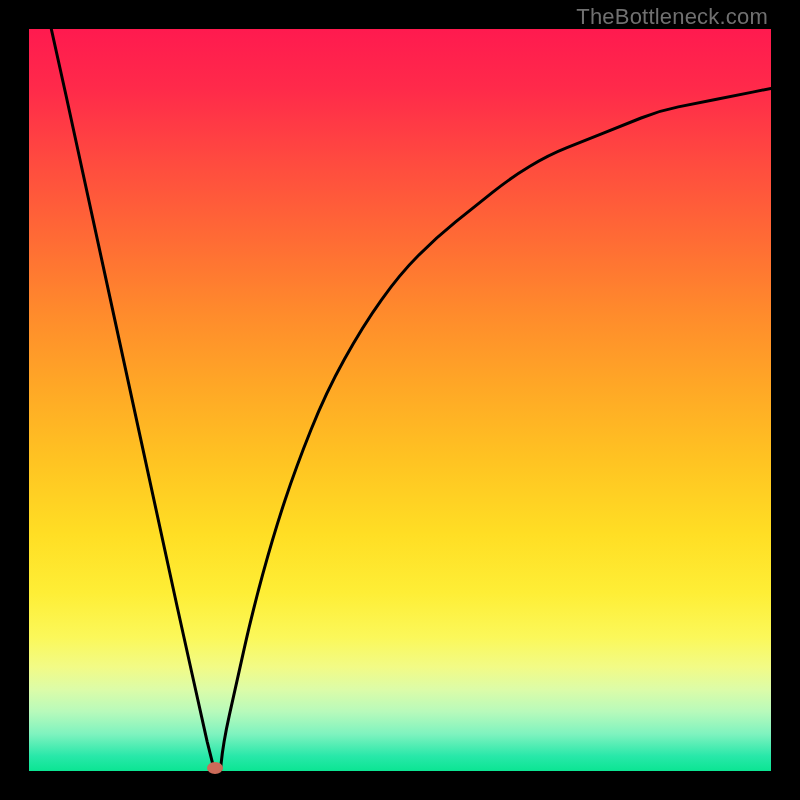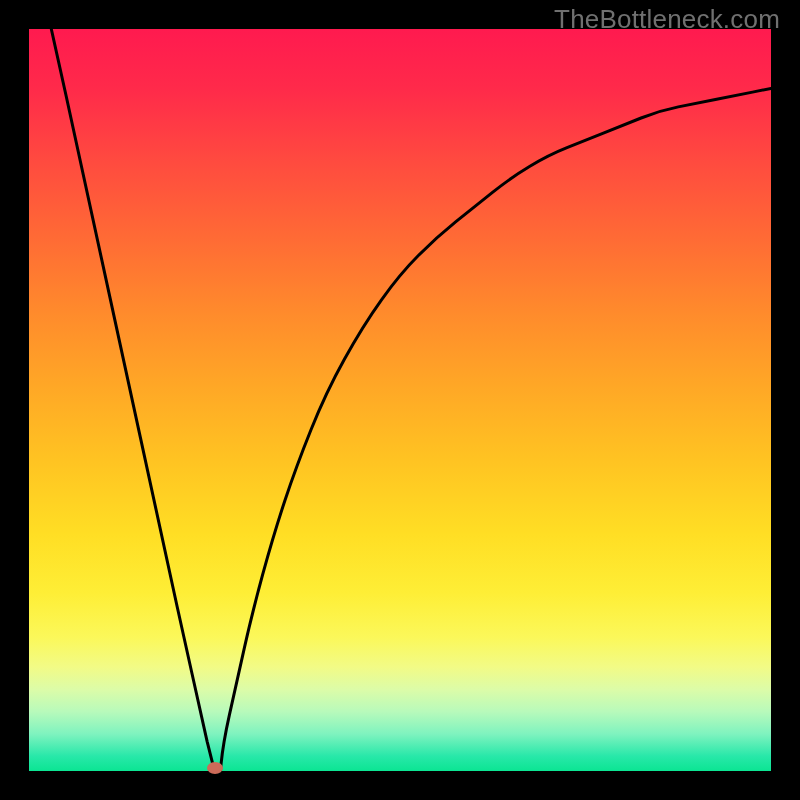--- a/index.html
+++ b/index.html
@@ -13,10 +13,10 @@
   .attribution {
     position: absolute;
     top: 4px;
-    right: 20px;
+    right: 32px;
     color: #707070;
     font-family: Arial, Helvetica, sans-serif;
-    font-size: 26px;
+    font-size: 22px;
     font-weight: 500;
     letter-spacing: 0.2px;
   }

